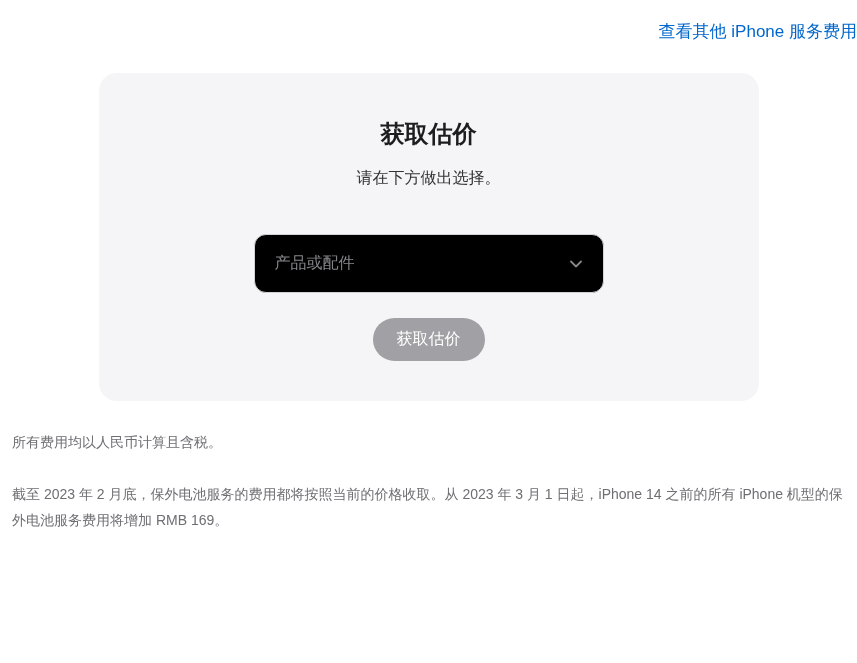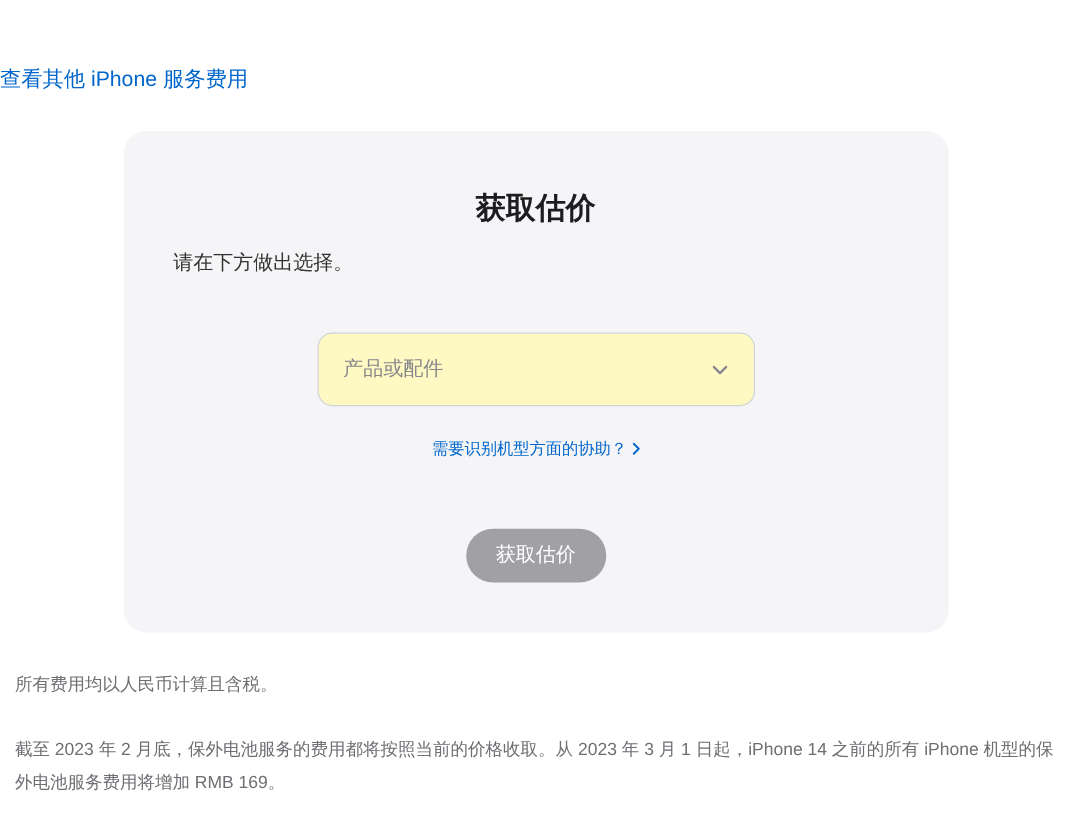--- a/index.html
+++ b/index.html
@@ -15,8 +15,8 @@
       position: relative;
     }
     .top-link {
-      text-align: left;
-      padding-top: 52px;
+      text-align: right;
+      padding-top: 20px;
       padding-bottom: 30px;
     }
     .top-link a {

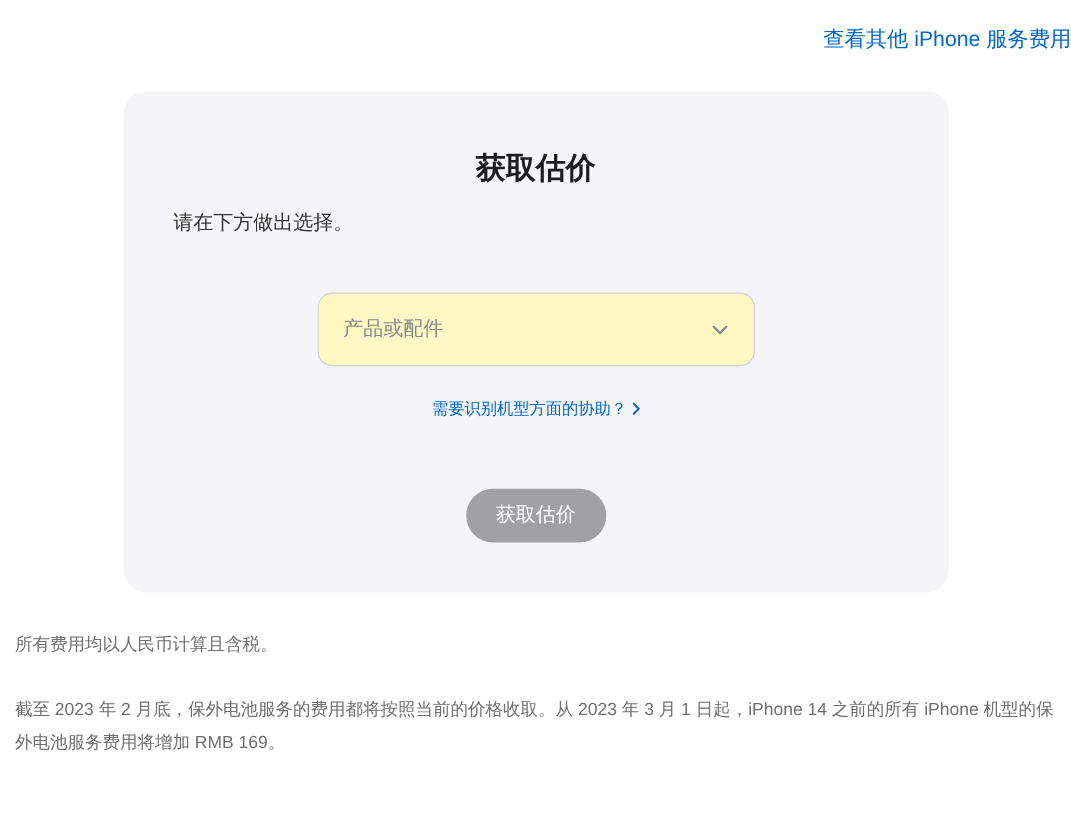--- a/index.html
+++ b/index.html
@@ -40,7 +40,7 @@
       margin-bottom: 18px;
     }
     .card-subtitle {
-      text-align: left;
+      text-align: center;
       font-size: 16px;
       color: #333;
       margin-bottom: 45px;

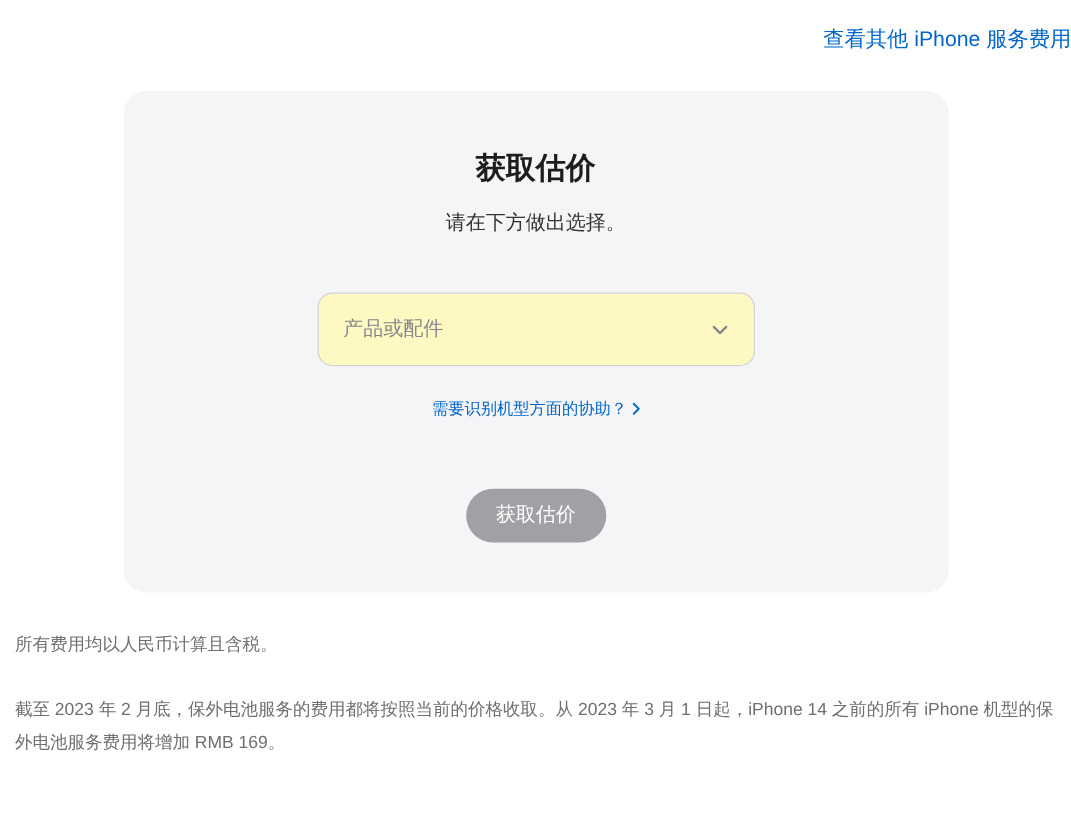--- a/index.html
+++ b/index.html
@@ -52,7 +52,7 @@
     }
     .select-box {
       width: 100%;
-      background: #fef9c3;
+      background: #000000;
       border: 1px solid #d2d2d7;
       border-radius: 12px;
       padding: 18px 20px;

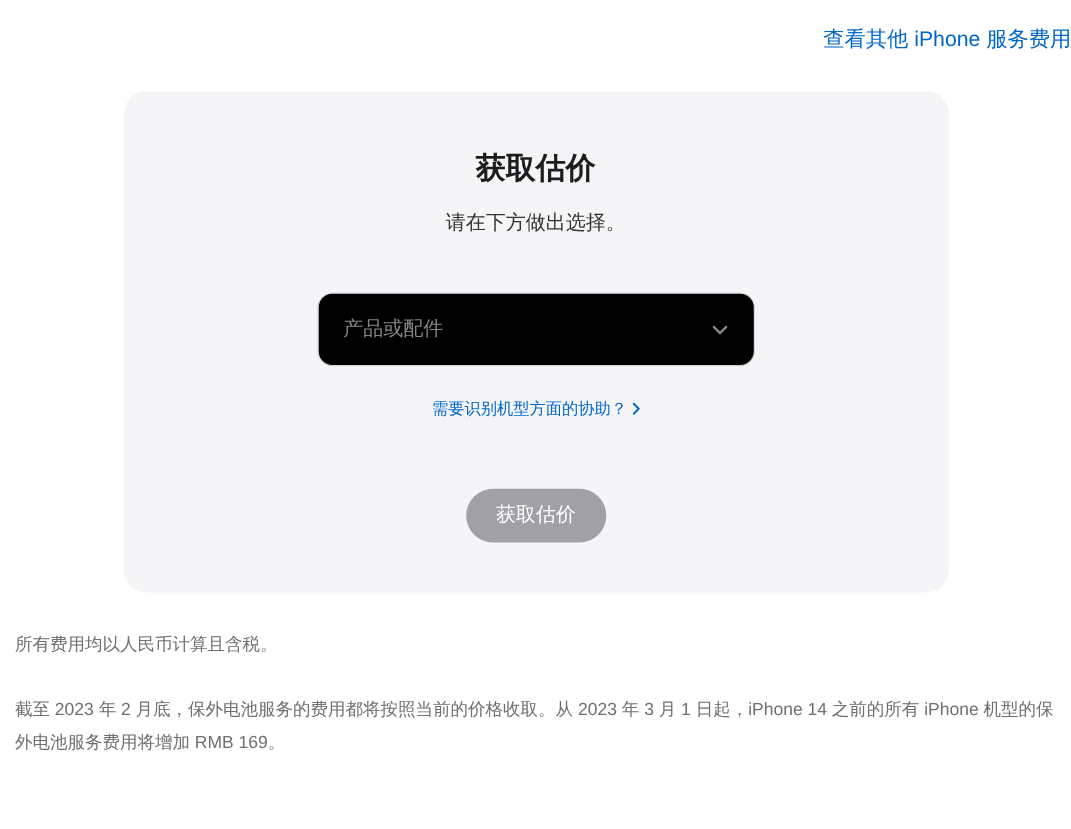--- a/index.html
+++ b/index.html
@@ -144,16 +144,6 @@
   </div>
 
 
-  <div class="help-link-wrapper">
-    <a class="help-link">
-      <span>需要识别机型方面的协助？</span>
-      <span class="chevron-right">
-        <svg viewBox="0 0 6 10" fill="none">
-            <path d="M1 1L5 5L1 9" stroke="#0066cc" stroke-width="1.5" stroke-linecap="round" stroke-linejoin="round"></path>
-          </svg>
-      </span>
-    </a>
-  </div>
 
   <div class="submit-wrapper">
     <button class="submit-button">获取估价</button>

